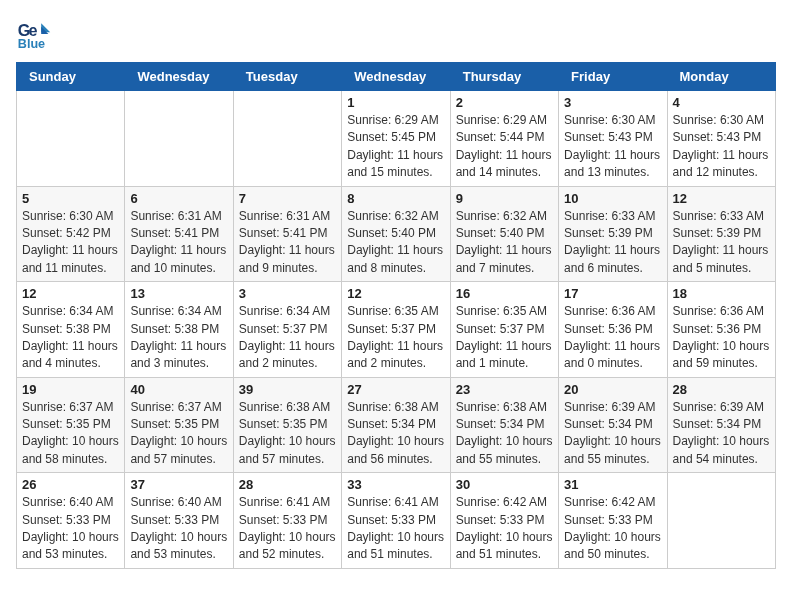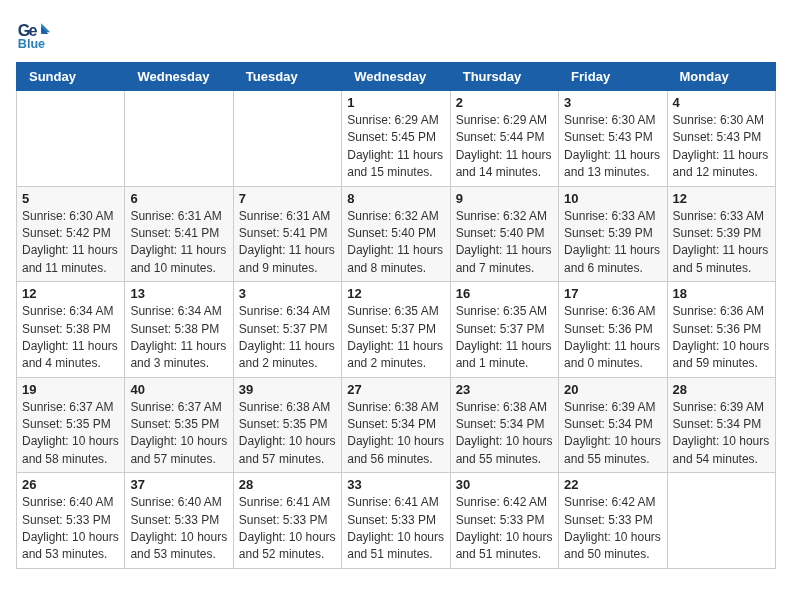--- a/index.html
+++ b/index.html
@@ -348,7 +348,7 @@
 and 51 minutes.</div>
         </td>
         <td>
-          <span class="day-num">22</span>
+          <span class="day-num">31</span>
           <div class="day-info" style="white-space: pre-line;">Sunrise: 6:42 AM
 Sunset: 5:33 PM
 Daylight: 10 hours

